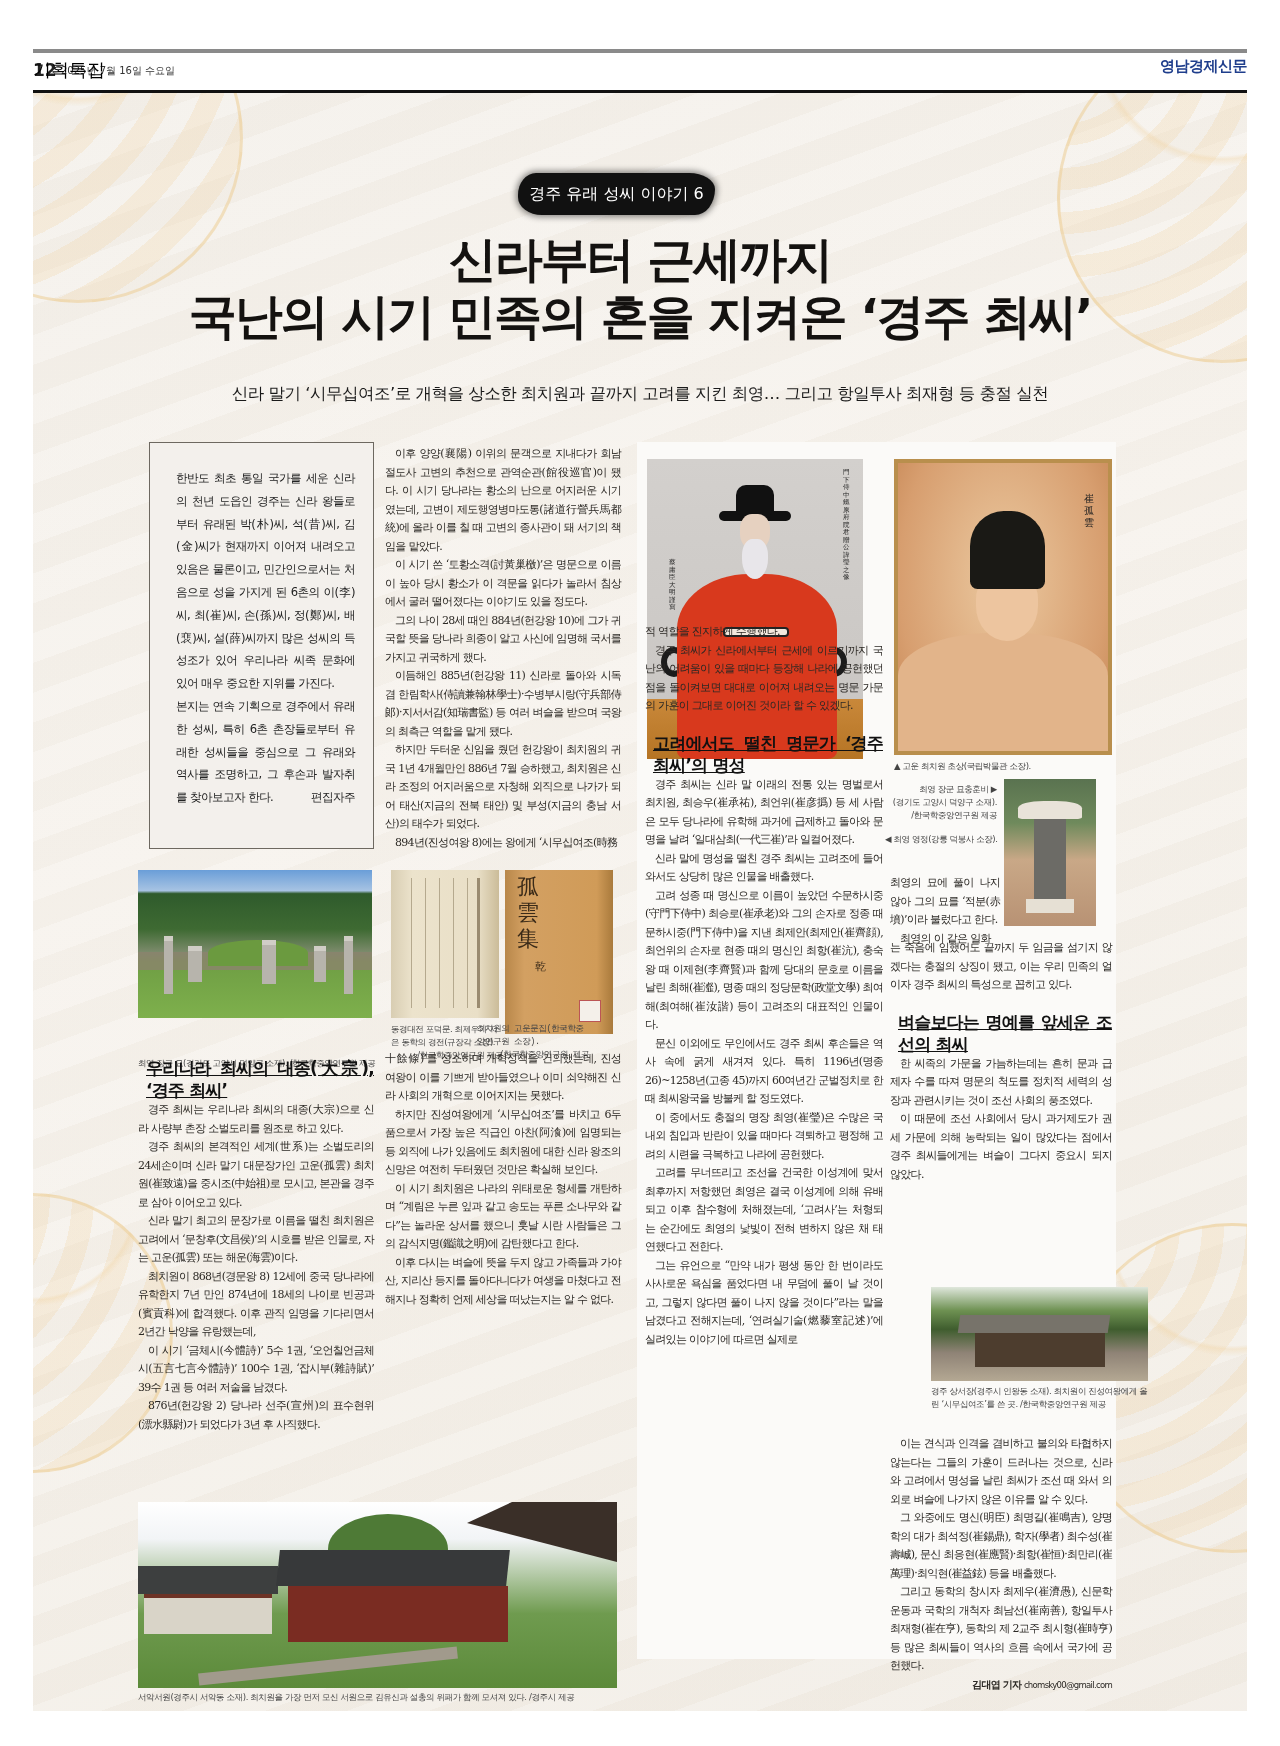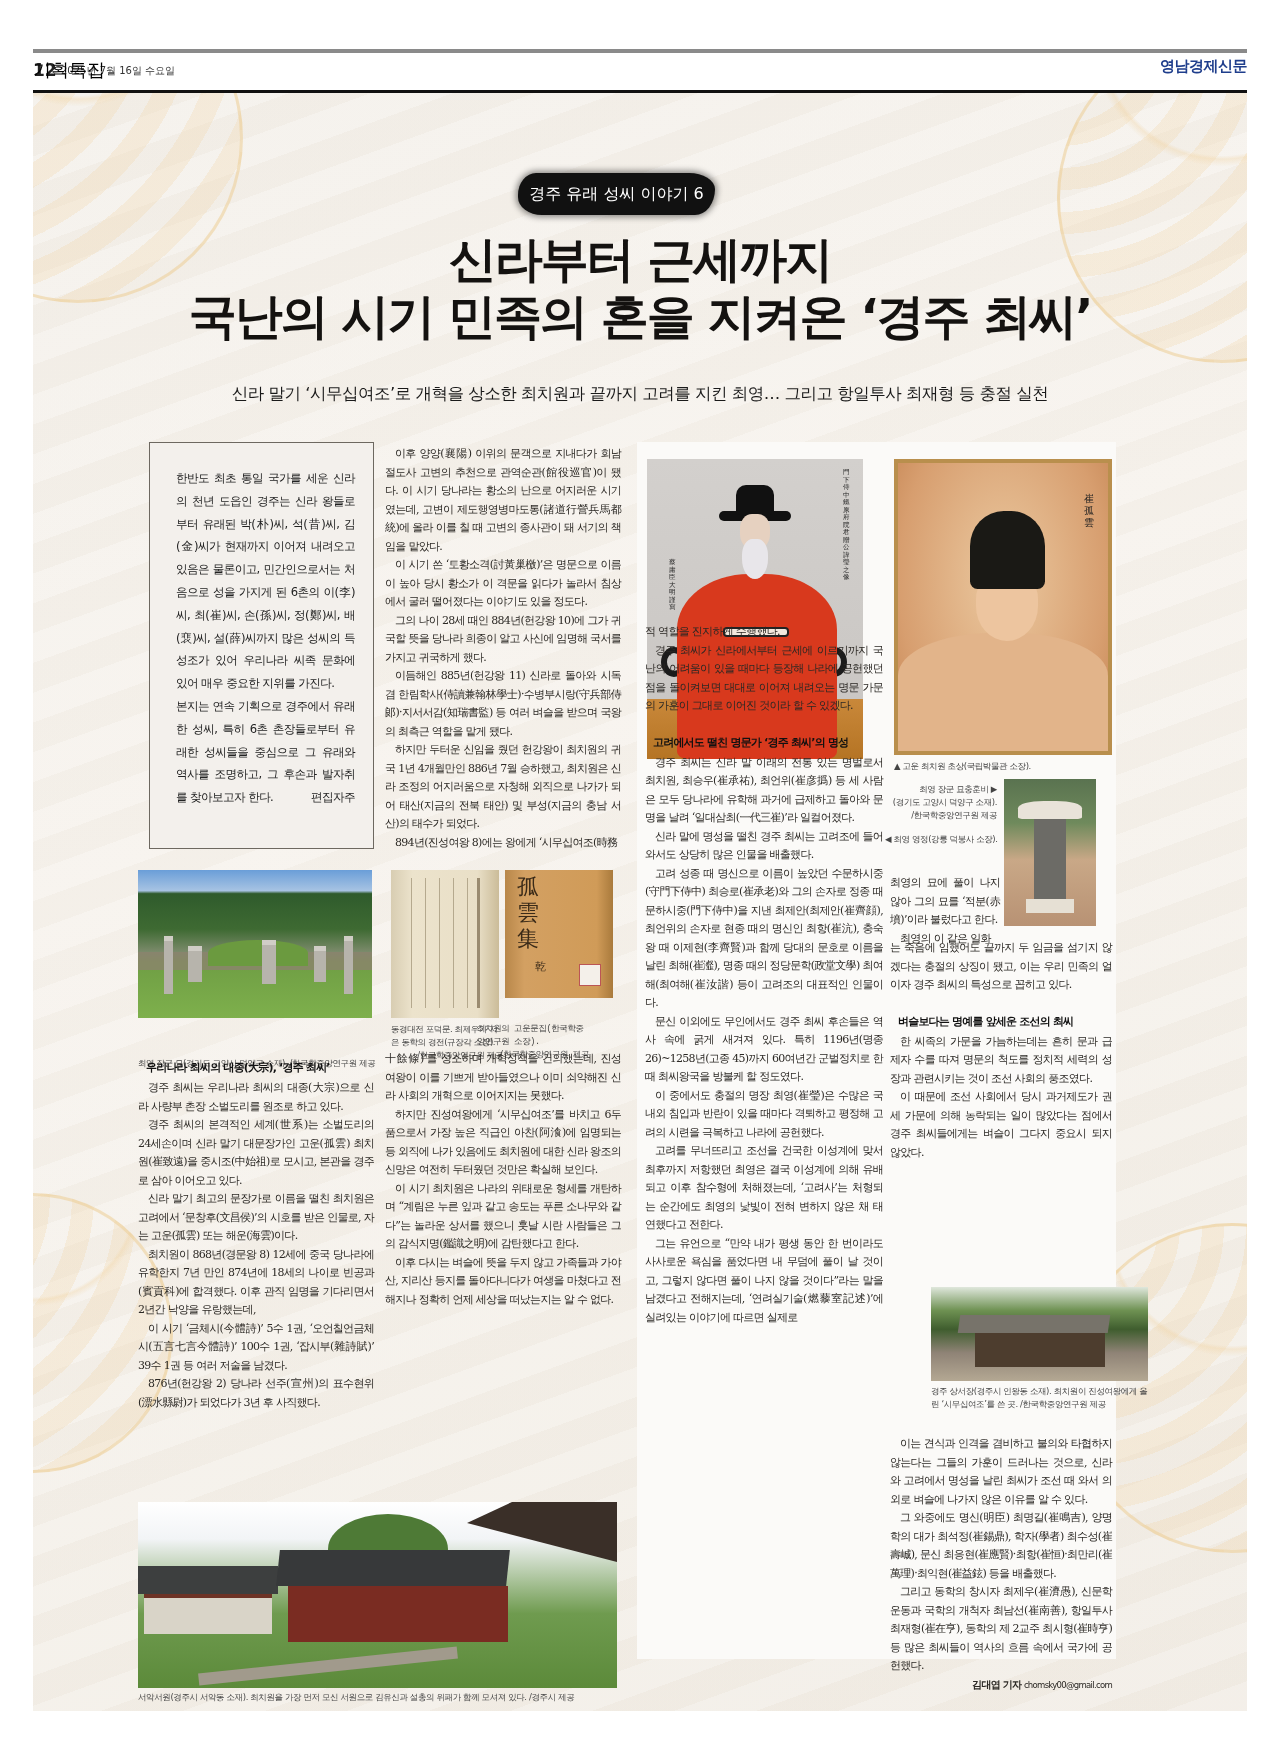--- a/index.html
+++ b/index.html
@@ -44,7 +44,7 @@
   .col { position: absolute; font-family: "DejaVu Serif", "Liberation Serif", serif; font-size: 11px; line-height: 18.5px; color: #2b2824; letter-spacing: -0.7px; text-align: justify; }
   .col p { text-indent: 10px; }
   .col p.noind { text-indent: 0; }
-  .col h3 { font-family: "DejaVu Sans", sans-serif; font-weight: bold; font-size: 11px; line-height: 22px; letter-spacing: -0.8px; color: #111; margin-top: 16px; padding-left: 8px; }
+  .col h3 { font-family: "DejaVu Sans", sans-serif; font-weight: bold; font-size: 17px; line-height: 22px; letter-spacing: -0.8px; color: #111; margin-top: 16px; padding-left: 8px; text-decoration: underline; }
   .col h3.first { margin-top: 16px; }
 
   .col-b { left: 352px; top: 352px; width: 236px; }

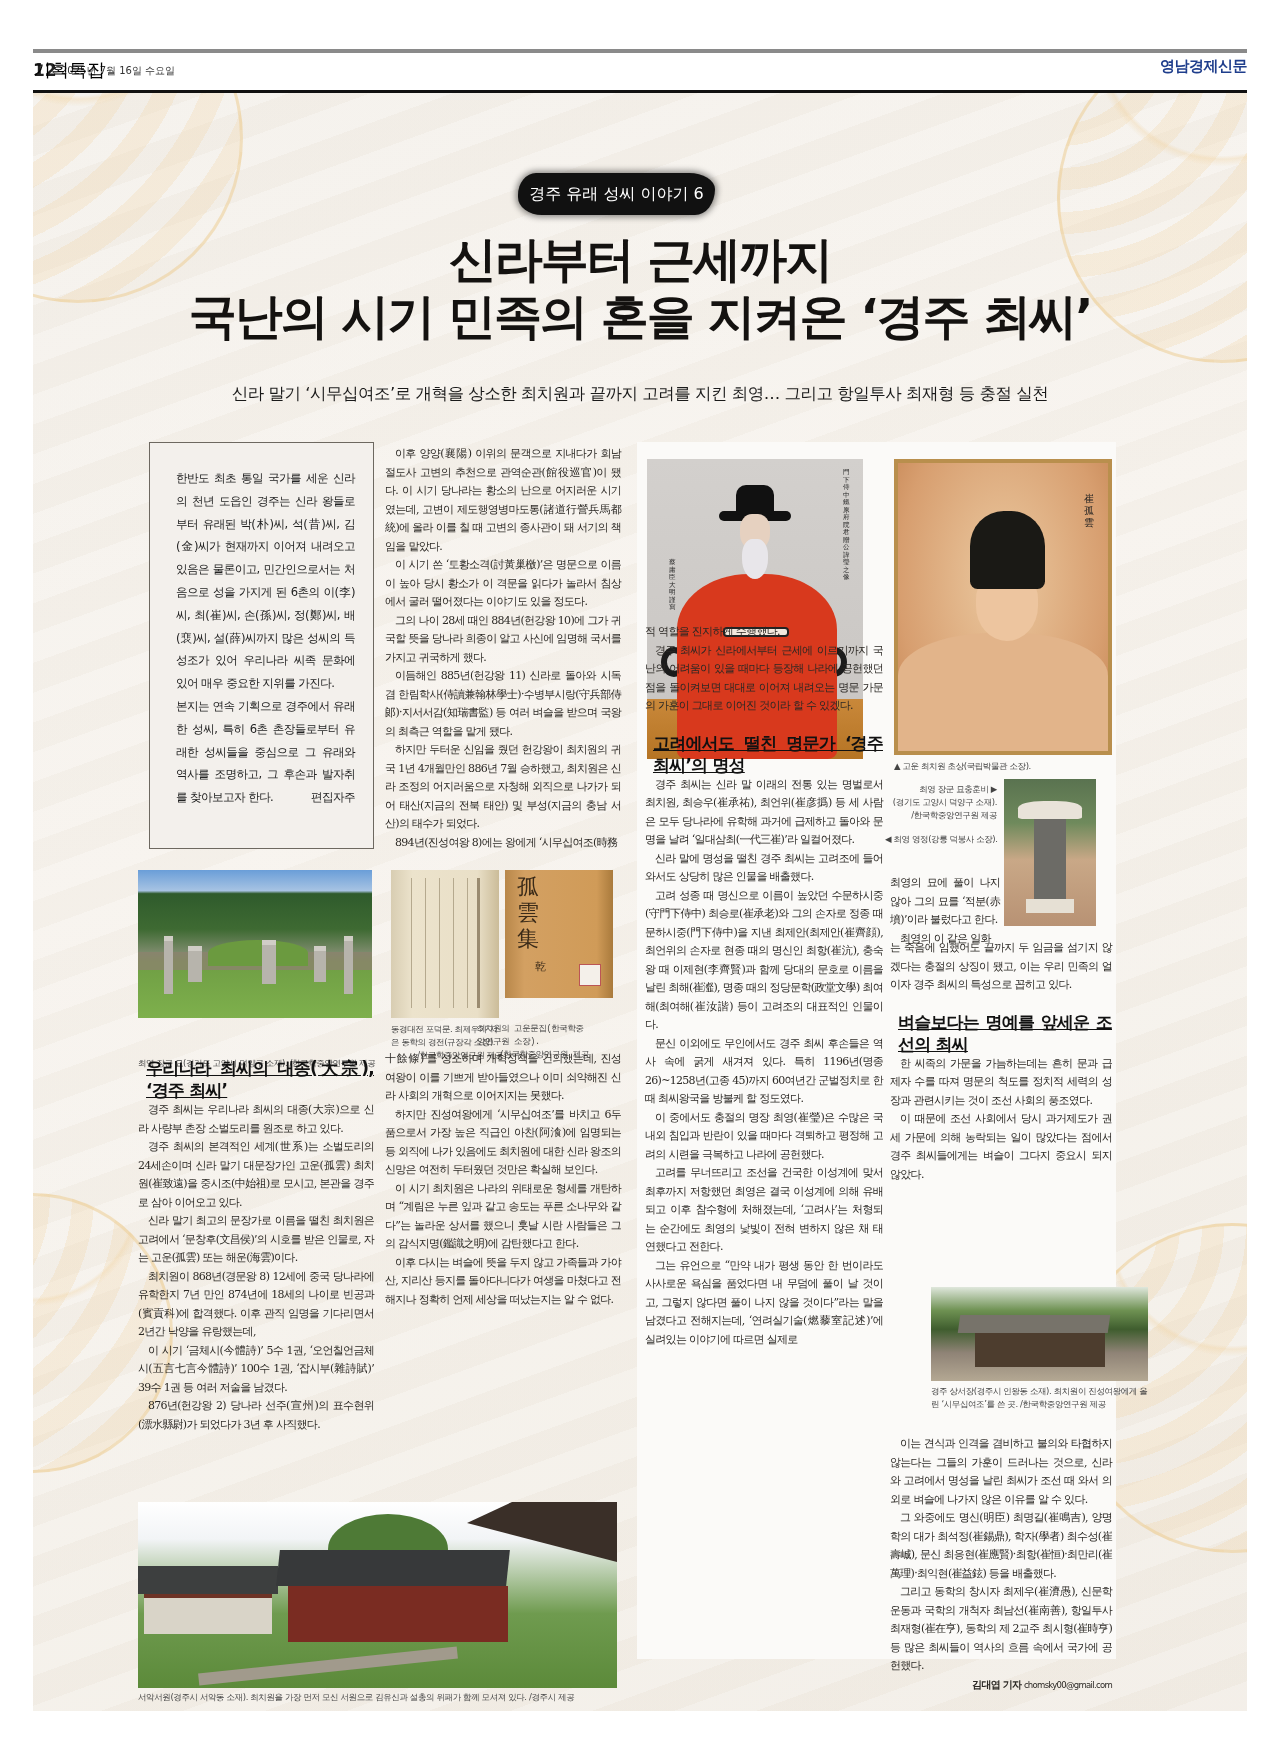--- a/index.html
+++ b/index.html
@@ -70,7 +70,7 @@
 
   .ph-book1 { left: 358px; top: 777px; width: 108px; height: 148px; background: linear-gradient(90deg, #d8cdb2, #ece3cc 20%, #e9dfc7 80%, #cbbc99); }
   .ph-book1 .line { position: absolute; top: 8px; width: 1px; height: 130px; background: #b5a98e; }
-  .ph-book2 { left: 472px; top: 777px; width: 108px; height: 128px; background: linear-gradient(90deg, #b8874a, #d3a062 18%, #d09b58 85%, #a97a3c); }
+  .ph-book2 { left: 472px; top: 777px; width: 108px; height: 164px; background: linear-gradient(90deg, #b8874a, #d3a062 18%, #d09b58 85%, #a97a3c); }
   .ph-book2 .title { position: absolute; left: 12px; top: 4px; font-family: "DejaVu Serif", serif; font-size: 22px; line-height: 26px; color: #3a2a18; width: 24px; }
   .ph-book2 .stamp { position: absolute; right: 12px; bottom: 12px; width: 22px; height: 22px; background: #f4f0ea; border: 1px solid #b55; }
 

